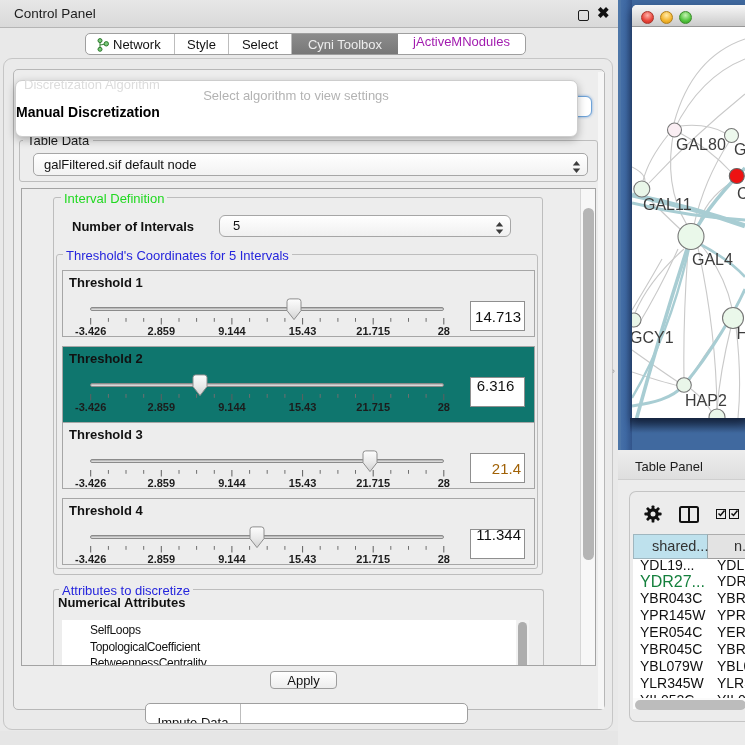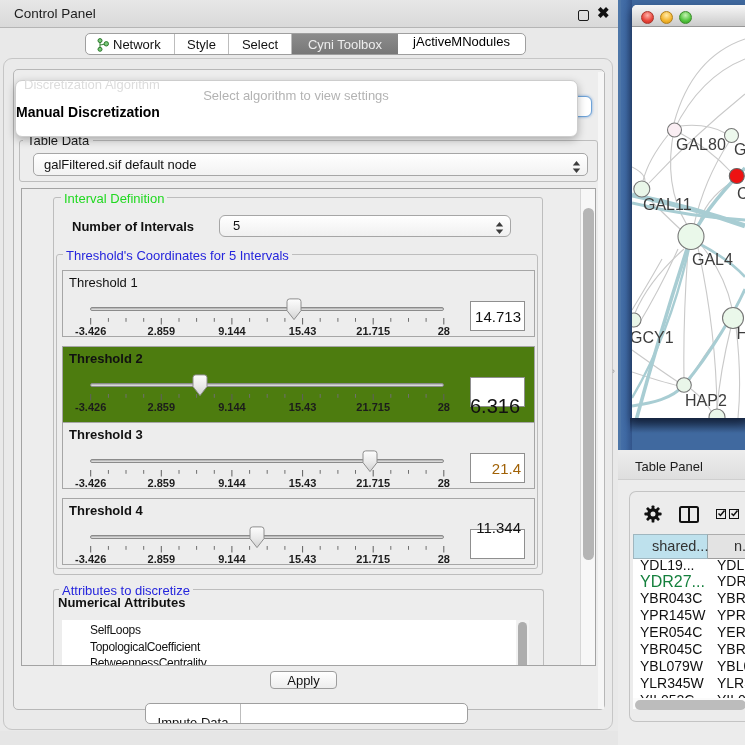--- a/index.html
+++ b/index.html
@@ -29,7 +29,7 @@
  <div style="width:54px;position:relative;border-right:1px solid #bdbdbd;text-align:center;padding-top:3.5px;font-size:13px;color:#111">Style</div>
  <div style="width:63px;position:relative;border-right:1px solid #bdbdbd;text-align:center;padding-top:3.5px;font-size:13px;color:#111">Select</div>
  <div style="width:106px;background:linear-gradient(#8c8c8c,#787878);text-align:center;padding-top:3.5px;font-size:13px;color:#ededed">Cyni Toolbox</div>
- <div style="flex:1;text-align:center;padding-top:0;font-size:13px;color:#000000">jActiveMNodules</div>
+ <div style="flex:1;text-align:center;padding-top:0;font-size:13px;color:#a21caf">jActiveMNodules</div>
 </div>
 
 <div class="abs" style="left:19px;top:140px;width:579px;height:42px;border:1px solid #bdbdbd;border-radius:3px"></div>

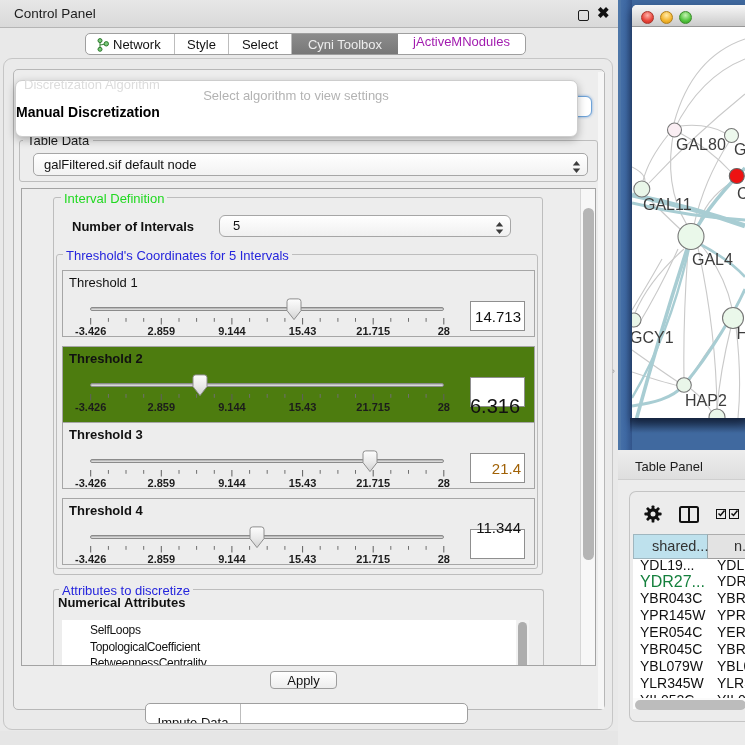--- a/index.html
+++ b/index.html
@@ -57,7 +57,7 @@
   <div class="abs" style="left:34px;top:65px;width:482px;height:315px;border:1px solid #bdbdbd;border-radius:3px"></div>
   <div class="abs" style="left:41px;top:58.5px;background:#ededed;padding:0 3px;font-size:13px;color:#2525dd">Threshold's Coordinates for 5 Intervals</div>
   <div style="position:absolute;left:40px;top:81px;width:473px;height:67px;border:1px solid #a6a6a6;background:#ededed">
-<div style="position:absolute;left:6px;top:4px;font-size:13px;font-weight:normal;color:#111">Threshold 1</div>
+<div style="position:absolute;left:6px;top:4px;font-size:13px;font-weight:bold;color:#111">Threshold 1</div>
 <div style="position:absolute;left:27px;top:36px;width:354px;height:4px;border:1px solid #8b8b8b;border-radius:3px;background:linear-gradient(#a9a9a9,#cfcfcf 55%,#e6e6e6)"></div>
 <svg style="position:absolute;left:0;top:47px;width:420px;height:8px;overflow:visible" viewBox="0 0 420 8">
           <line x1="27.7" y1="0" x2="27.7" y2="6.5" stroke="#5f5f5f" stroke-width="1"></line>

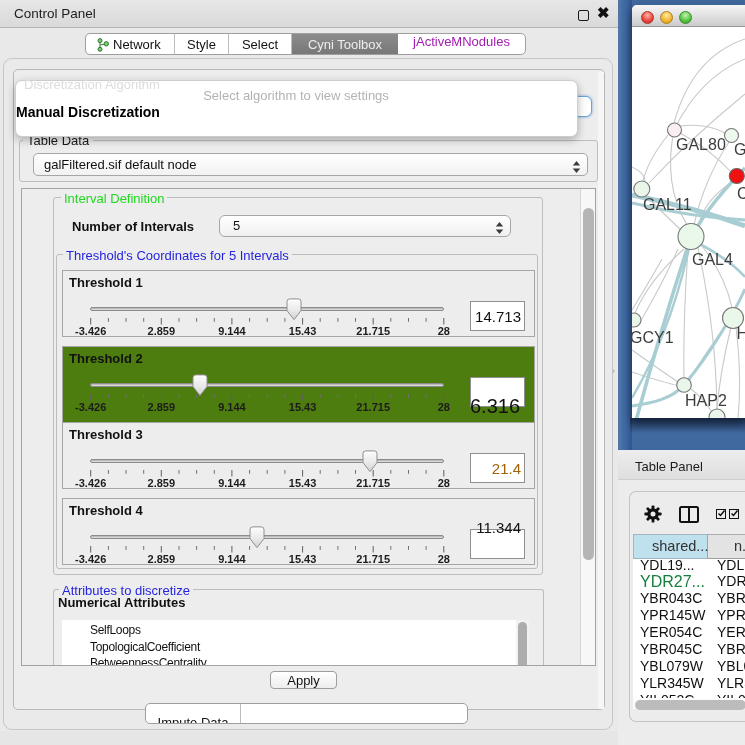--- a/index.html
+++ b/index.html
@@ -101,7 +101,7 @@
 <div style="position:absolute;left:407px;top:30px;width:55px;height:30px;background:#fff;border:1px solid #8f8f8f"></div>
 <div style="position:absolute;left:407px;top:36.5px;width:51px;text-align:right;font-size:15px;color:#111">14.713</div>
 </div>
-  <div style="position:absolute;left:40px;top:157px;width:473px;height:80px;border:1px solid #a6a6a6;background:#4d7c0f">
+  <div style="position:absolute;left:40px;top:157px;width:473px;height:80px;border:1px solid #a6a6a6;background:#0f766e">
 <div style="position:absolute;left:6px;top:4px;font-size:13px;font-weight:bold;color:#111">Threshold 2</div>
 <div style="position:absolute;left:27px;top:36px;width:354px;height:4px;border:1px solid #8b8b8b;border-radius:3px;background:linear-gradient(#a9a9a9,#cfcfcf 55%,#e6e6e6)"></div>
 <svg style="position:absolute;left:0;top:47px;width:420px;height:8px;overflow:visible" viewBox="0 0 420 8">

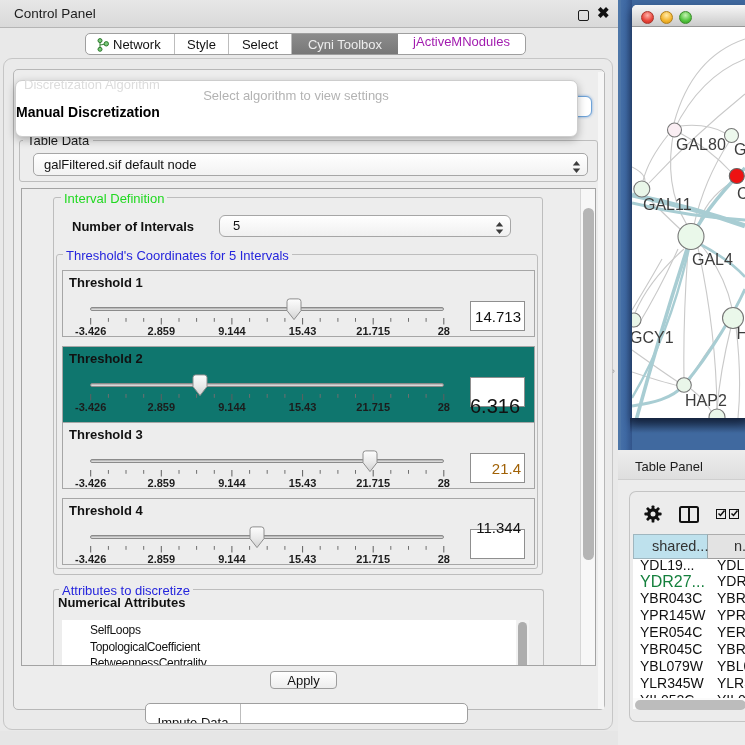--- a/index.html
+++ b/index.html
@@ -144,7 +144,7 @@
           <path d="M1,3.6 Q1,0.9 3.7,0.9 L12.3,0.9 Q15,0.9 15,3.6 L15,12.6 L8,21.6 L1,12.6 Z" fill="url(#thg2)" stroke="#8e8e8e" stroke-width="1"></path>
         </svg>
 <div style="position:absolute;left:407px;top:30px;width:55px;height:30px;background:#fff;border:1px solid #8f8f8f"></div>
-<div style="position:absolute;left:407px;top:48px;width:51px;text-align:left;font-size:20px;color:#111">6.316</div>
+<div style="position:absolute;left:407px;top:30px;width:51px;text-align:center;font-size:15px;color:#111">6.316</div>
 </div>
   <div style="position:absolute;left:40px;top:233px;width:473px;height:67px;border:1px solid #a6a6a6;background:#ededed">
 <div style="position:absolute;left:6px;top:4px;font-size:13px;font-weight:bold;color:#111">Threshold 3</div>

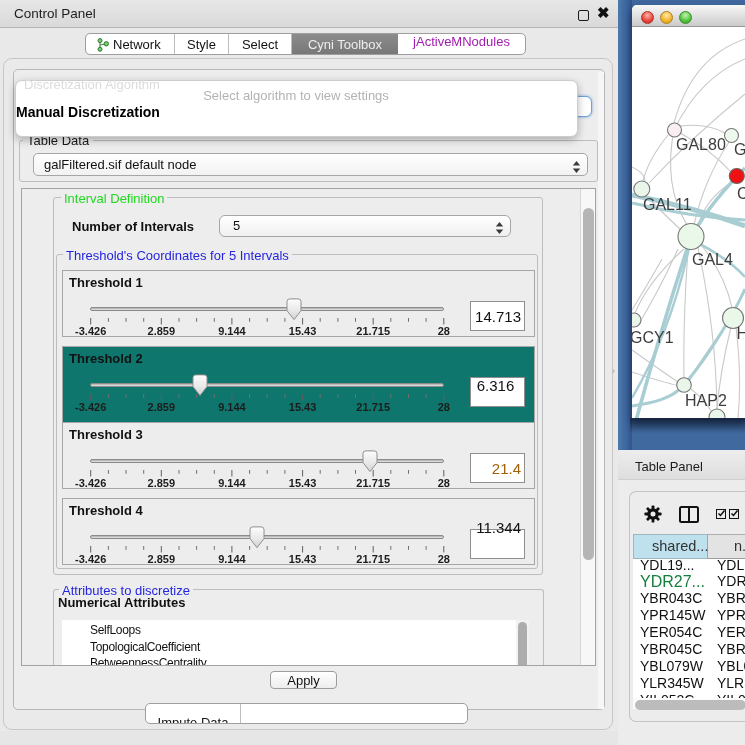--- a/index.html
+++ b/index.html
@@ -234,7 +234,7 @@
           <path d="M1,3.6 Q1,0.9 3.7,0.9 L12.3,0.9 Q15,0.9 15,3.6 L15,12.6 L8,21.6 L1,12.6 Z" fill="url(#thg4)" stroke="#8e8e8e" stroke-width="1"></path>
         </svg>
 <div style="position:absolute;left:407px;top:30px;width:55px;height:30px;background:#fff;border:1px solid #8f8f8f"></div>
-<div style="position:absolute;left:407px;top:20px;width:51px;text-align:right;font-size:15px;color:#111">11.344</div>
+<div style="position:absolute;left:407px;top:27px;width:51px;text-align:right;font-size:15px;color:#111">11.344</div>
 </div>
 
   <div class="abs" style="left:31px;top:400px;width:491px;height:90px;border:1px solid #bdbdbd;border-radius:3px;border-bottom:none"></div>

